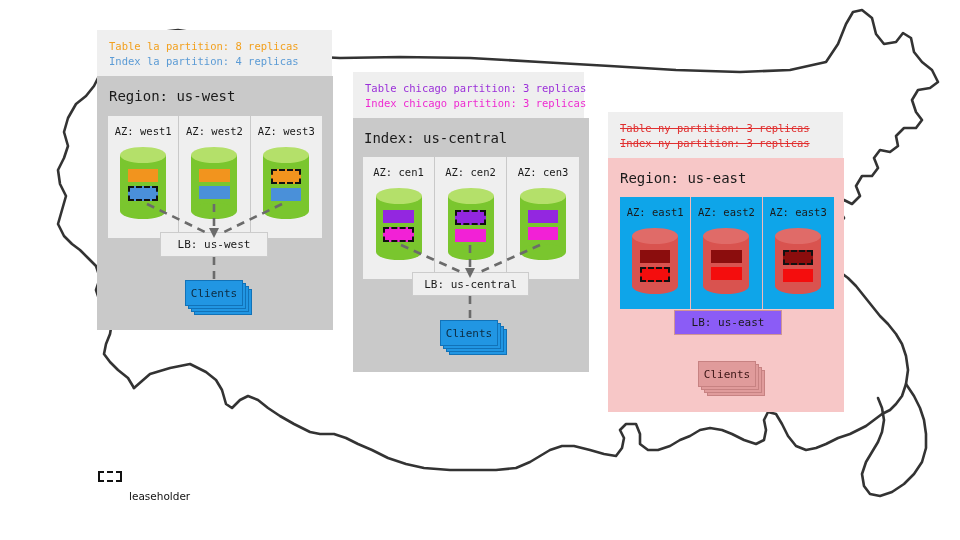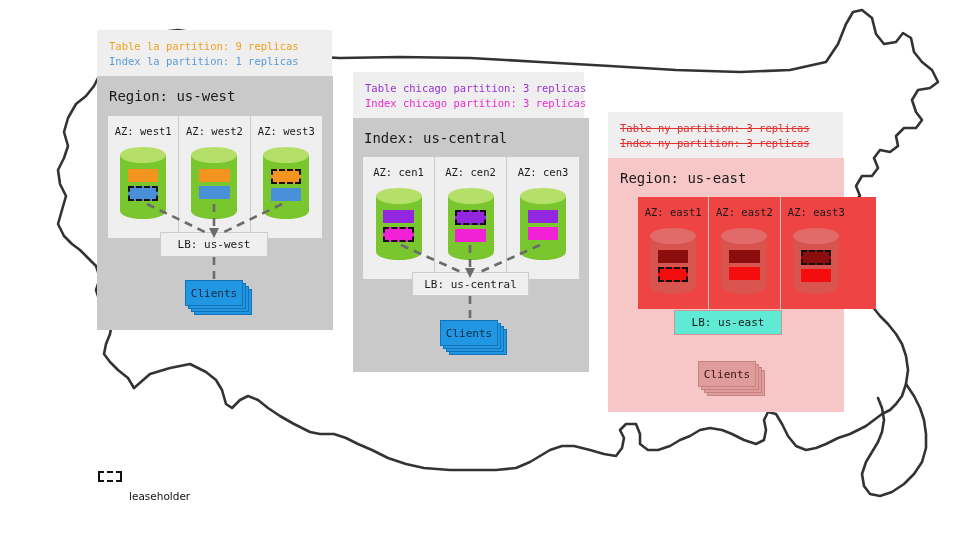--- a/index.html
+++ b/index.html
@@ -128,7 +128,7 @@
   <div id="regions-host">
       <div class="region-group" style="left: 0px; top: 0px; width: 960px; height: 540px;">
         <div class="legend-box" style="left: 97px; top: 30px; width: 235px; height: 46px;">
-          <div class="legend-line" style="color: rgb(242, 160, 30);">Table la partition: 9 replicas</div>
+          <div class="legend-line" style="color: rgb(242, 160, 30);">Table la partition: 8 replicas</div>
           <div class="legend-line" style="color: rgb(91, 155, 213);">Index la partition: 1 replicas</div>
         </div>
         <div class="region-box" style="left: 97px; top: 76px; width: 236px; height: 254px; background: rgb(201, 201, 201);"></div>

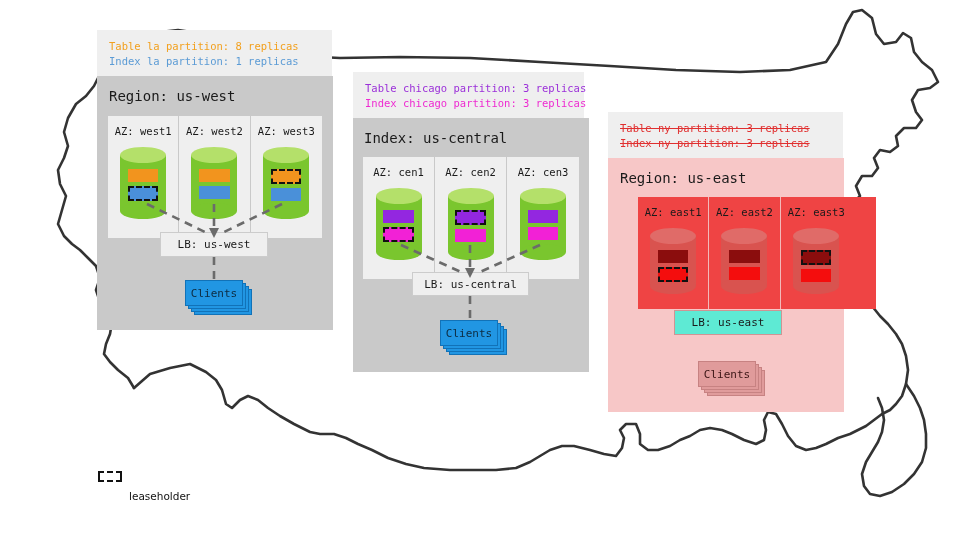--- a/index.html
+++ b/index.html
@@ -129,7 +129,7 @@
       <div class="region-group" style="left: 0px; top: 0px; width: 960px; height: 540px;">
         <div class="legend-box" style="left: 97px; top: 30px; width: 235px; height: 46px;">
           <div class="legend-line" style="color: rgb(242, 160, 30);">Table la partition: 8 replicas</div>
-          <div class="legend-line" style="color: rgb(91, 155, 213);">Index la partition: 1 replicas</div>
+          <div class="legend-line" style="color: rgb(91, 155, 213);">Index la partition: 4 replicas</div>
         </div>
         <div class="region-box" style="left: 97px; top: 76px; width: 236px; height: 254px; background: rgb(201, 201, 201);"></div>
         <div class="region-title" style="left: 109px; top: 88px;">Region: us-west</div>

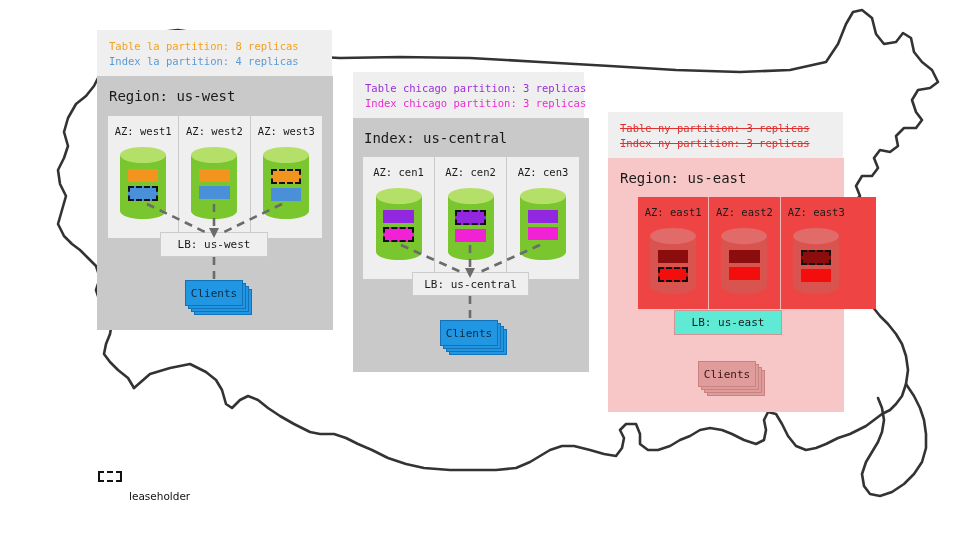--- a/index.html
+++ b/index.html
@@ -239,7 +239,7 @@
         </div>
         <div class="region-box" style="left: 608px; top: 158px; width: 236px; height: 254px; background: rgb(247, 199, 199);"></div>
         <div class="region-title" style="left: 620px; top: 170px;">Region: us-east</div>
-        <div class="az-strip" style="left: 638px; top: 197px; width: 238px; height: 112px; background: #ef4444;">
+        <div class="az-strip" style="left: 620px; top: 197px; width: 214px; height: 112px; background: #0ea5e9;">
           <div class="az-cell" style="width: 71.3333px; height: 100%; border-right: 1.5px solid rgb(242, 185, 185);">
             <div class="az-label">AZ: east1</div>
             <div class="cyl" style="width: 46px; height: 66px;">

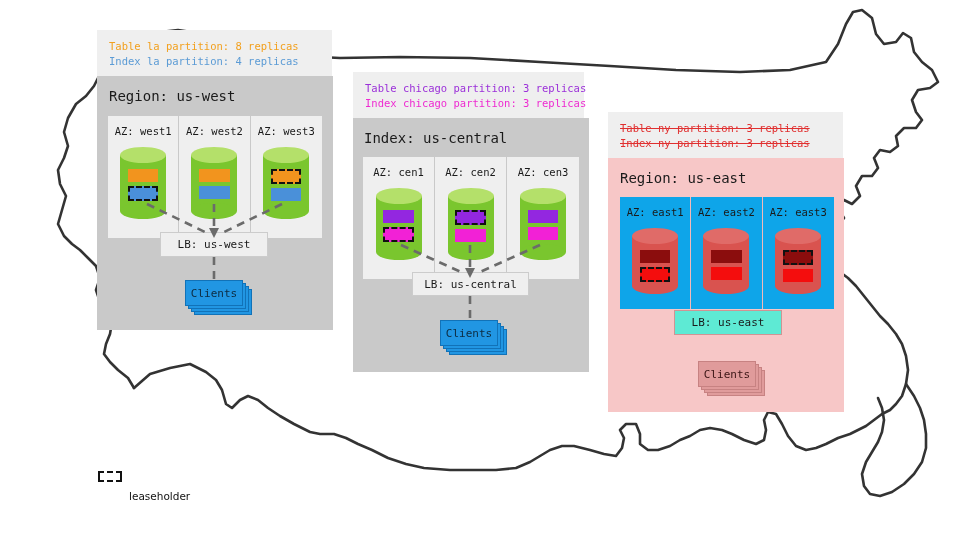--- a/index.html
+++ b/index.html
@@ -277,7 +277,7 @@
             </div>
           </div>
         </div>
-        <div class="lb-box" style="left: 674px; top: 310px; width: 108px; height: 25px; background: #5eead4; border: 1px solid rgb(207, 148, 148);">LB: us-east</div>
+        <div class="lb-box" style="left: 674px; top: 310px; width: 108px; height: 25px; background: #8b5cf6; border: 1px solid rgb(207, 148, 148);">LB: us-east</div>
         <div class="clients-wrap" style="left: 698px; top: 361px; width: 68px; height: 36px;">
           <div class="clients-shadow" style="left: 9px; top: 9px; width: 58px; height: 26px; background: rgb(224, 155, 155); border: 1.5px solid rgb(199, 130, 130);"></div>
           <div class="clients-shadow" style="left: 6px; top: 6px; width: 58px; height: 26px; background: rgb(224, 155, 155); border: 1.5px solid rgb(199, 130, 130);"></div>

